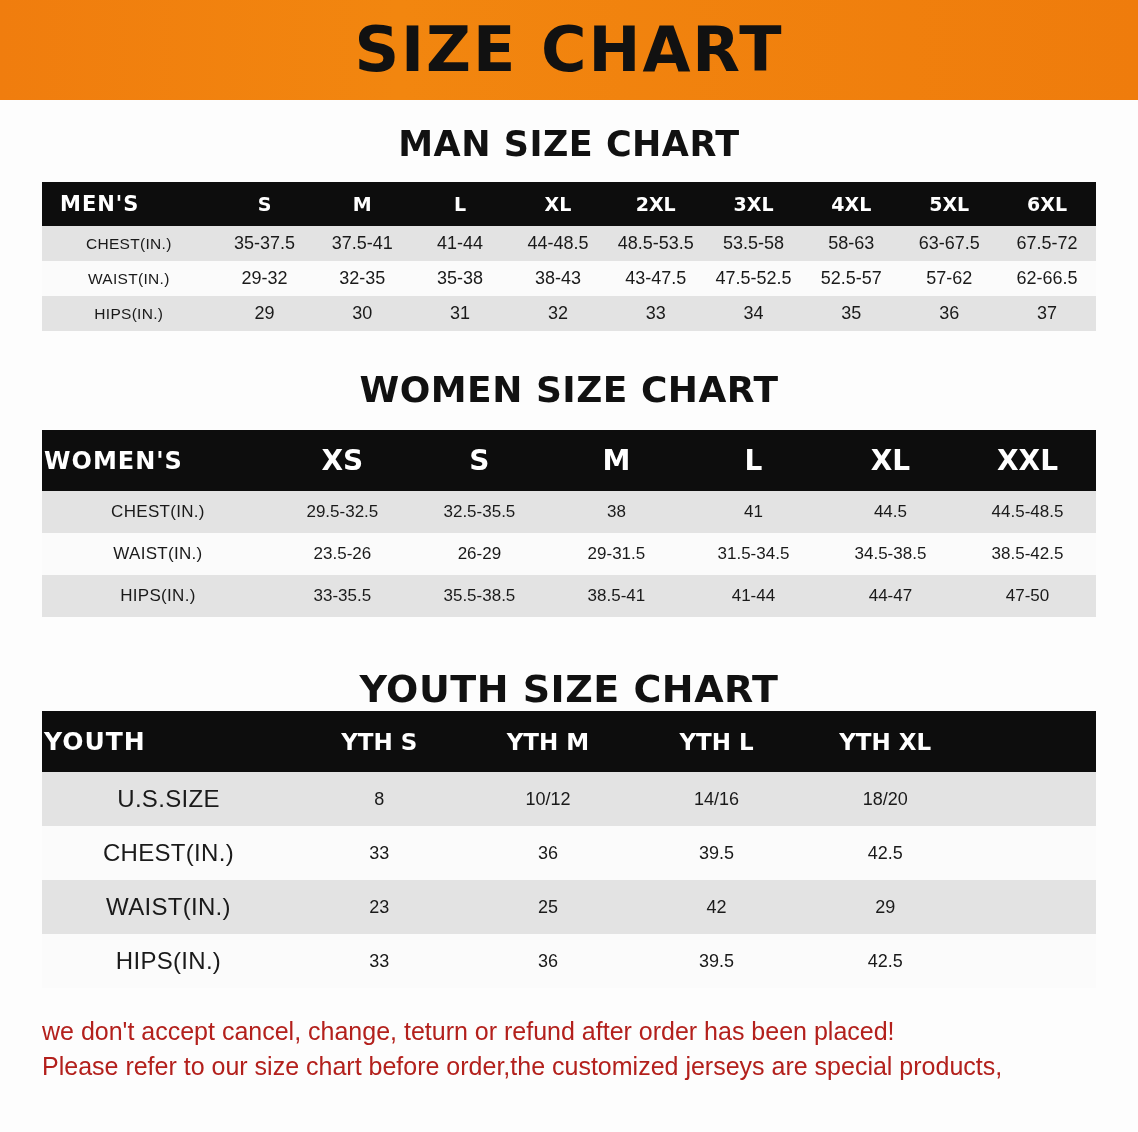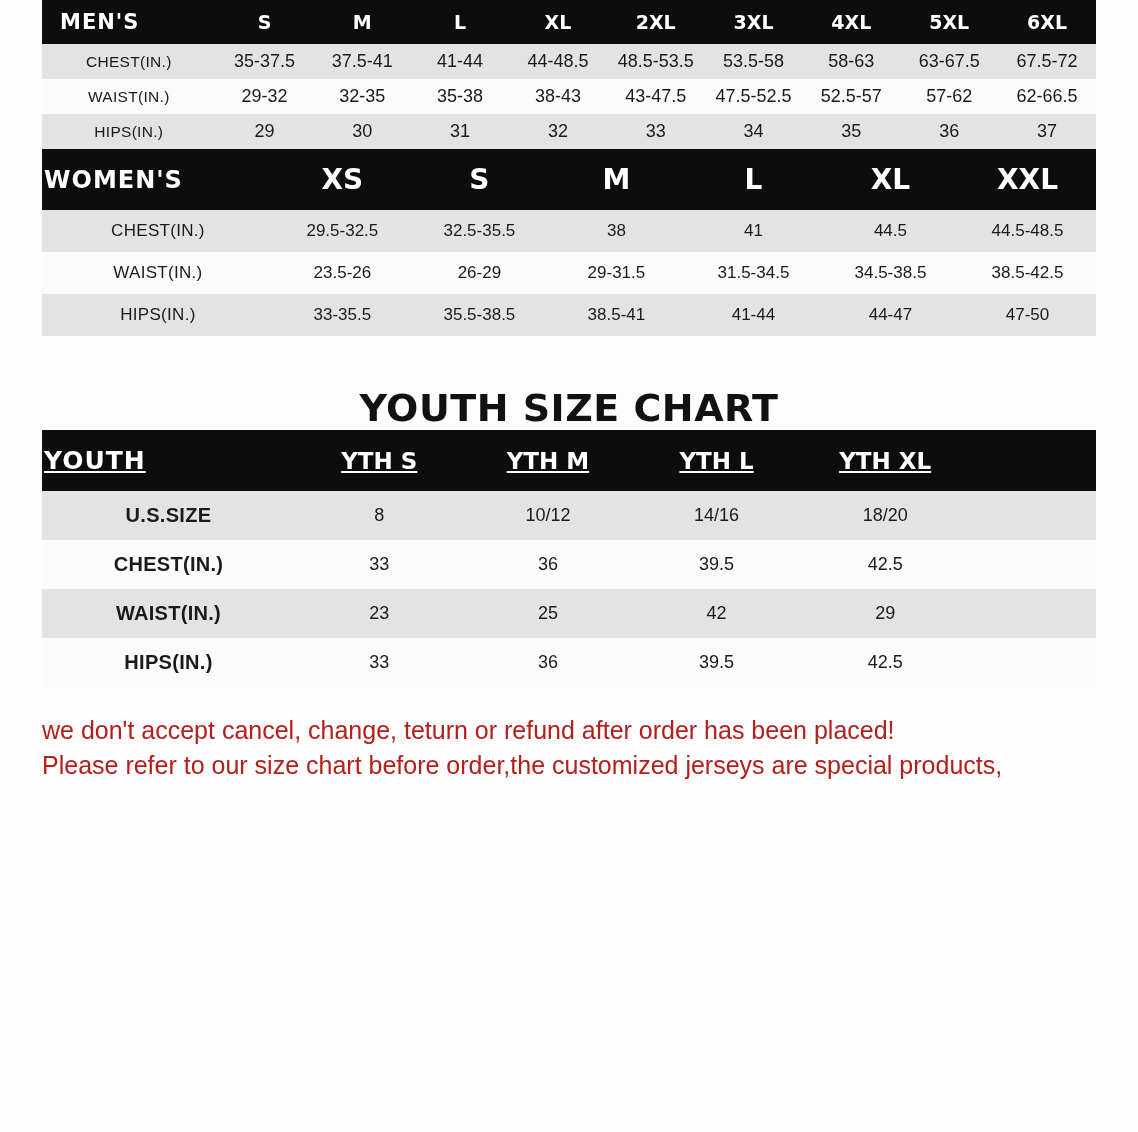--- a/index.html
+++ b/index.html
@@ -121,6 +121,9 @@
 
 <div class="page">
 
+  <div class="banner">
+    <div class="banner-title">SIZE CHART</div>
+  </div>
 
   <div class="tbl-wrap">
     <table class="men">

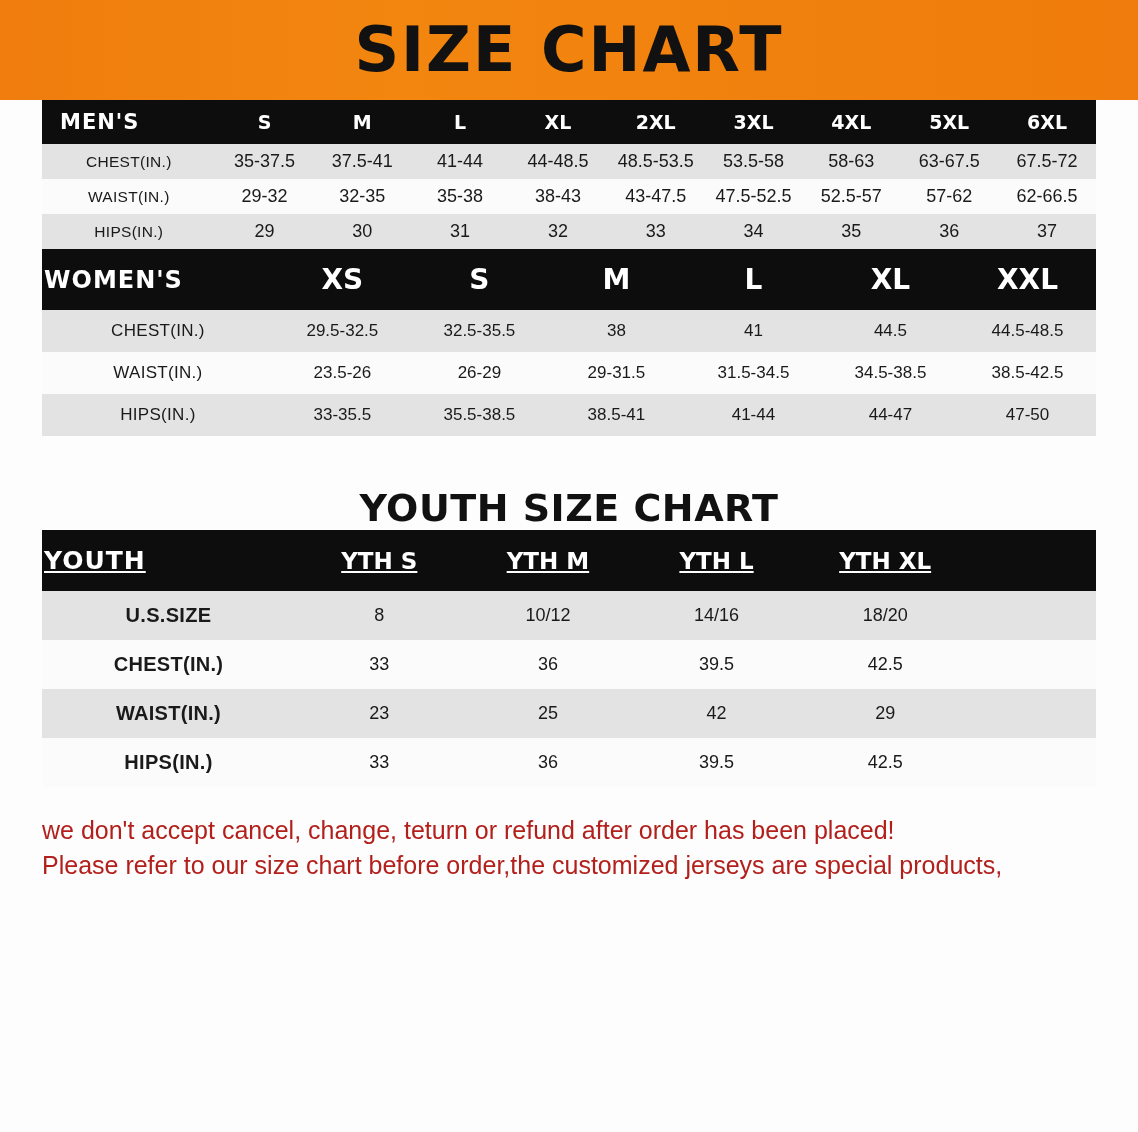--- a/index.html
+++ b/index.html
@@ -125,6 +125,7 @@
     <div class="banner-title">SIZE CHART</div>
   </div>
 
+  <div class="section-title st-man">MAN SIZE CHART</div>
   <div class="tbl-wrap">
     <table class="men">
       <colgroup>

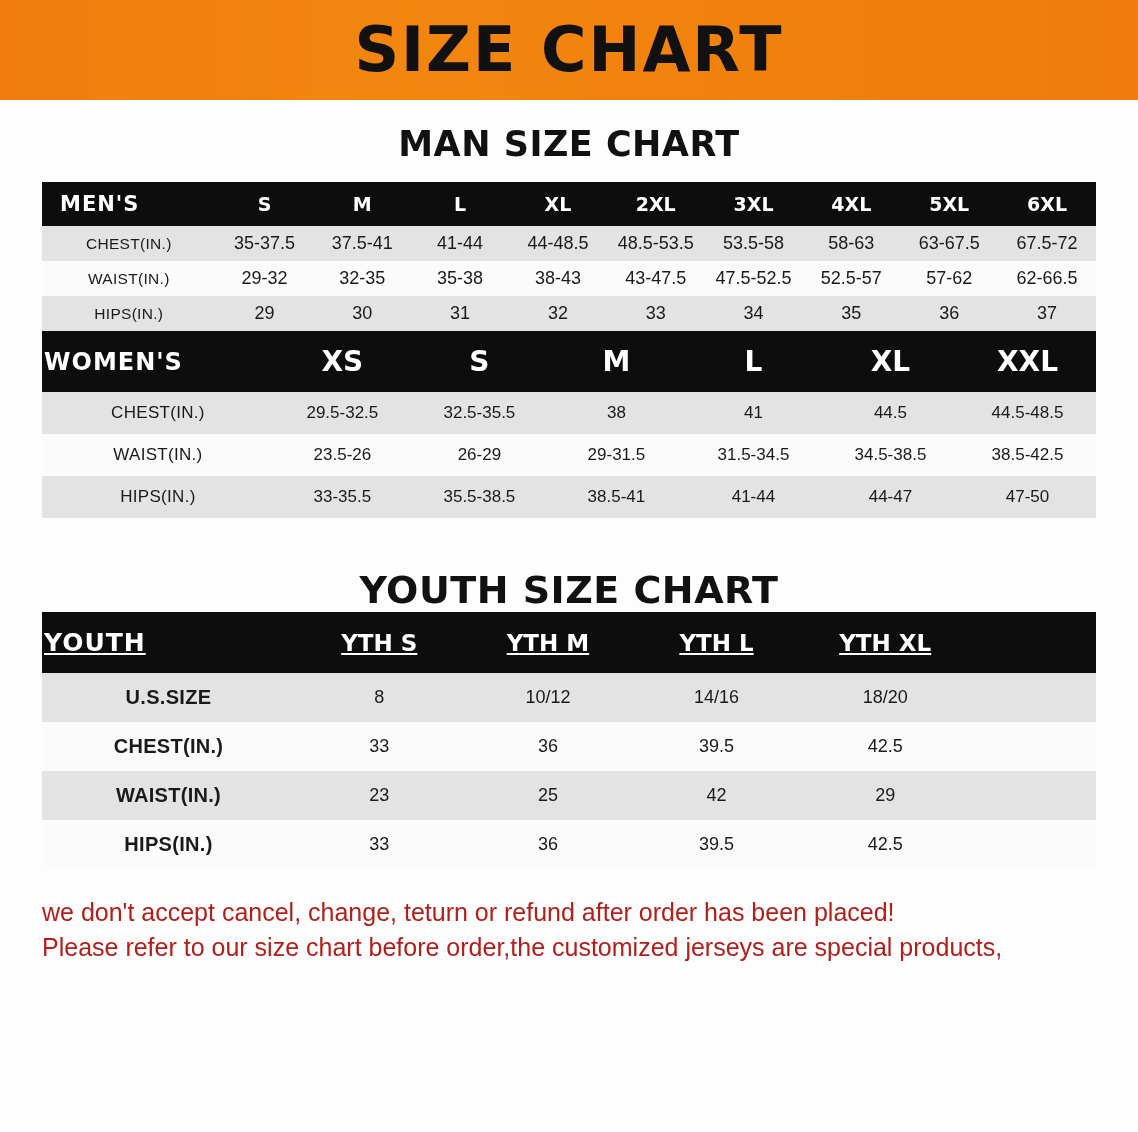--- a/index.html
+++ b/index.html
@@ -195,6 +195,7 @@
     </table>
   </div>
 
+  <div class="section-title st-women">WOMEN SIZE CHART</div>
   <div class="tbl-wrap">
     <table class="women">
       <colgroup>

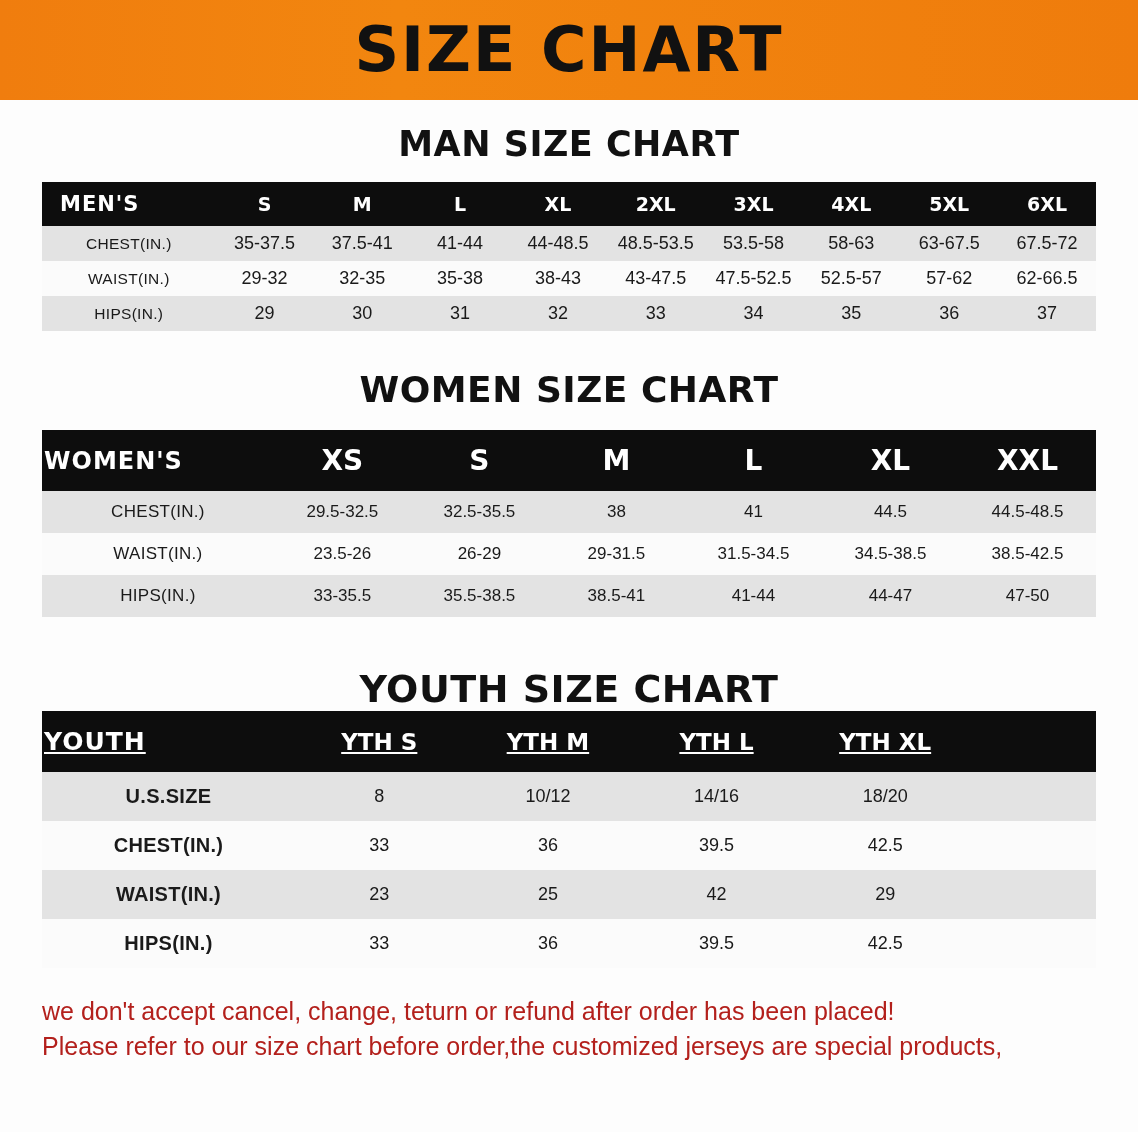--- a/index.html
+++ b/index.html
@@ -99,7 +99,7 @@
   .women tbody td { padding: 11px 2px; }
 
   
-  .youth thead th { font-size: 23px; text-decoration: underline; }
+  .youth thead th { font-size: 23px; }
   .youth thead th.rowlabel { font-size: 25px; }
   .youth tbody td { font-size: 18px; }
   .youth tbody td.rowlabel { font-size: 20px; font-weight: bold; }

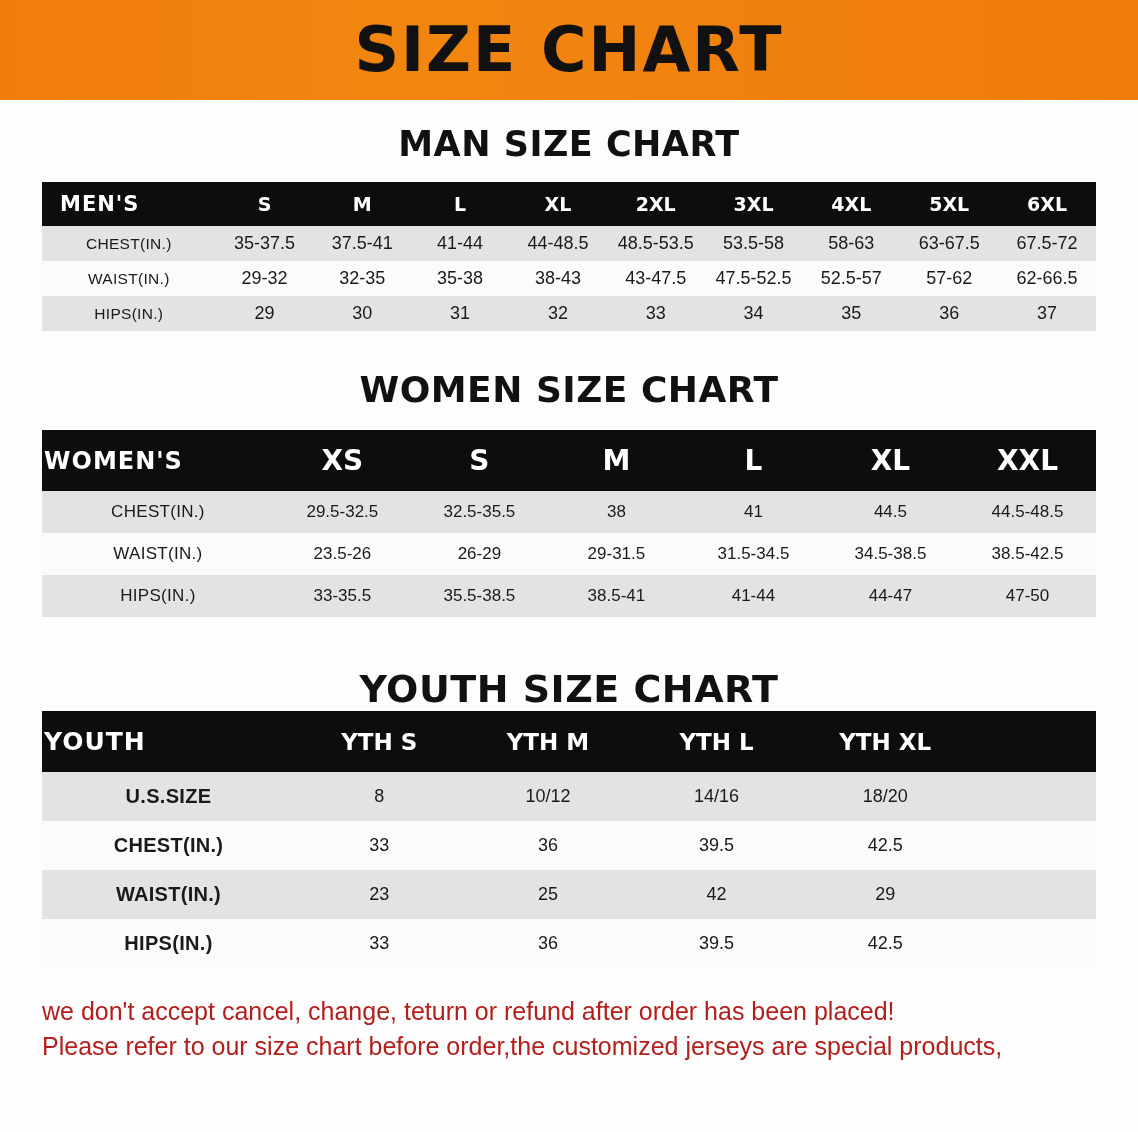--- a/index.html
+++ b/index.html
@@ -102,7 +102,7 @@
   .youth thead th { font-size: 23px; }
   .youth thead th.rowlabel { font-size: 25px; }
   .youth tbody td { font-size: 18px; }
-  .youth tbody td.rowlabel { font-size: 20px; font-weight: bold; }
+  .youth tbody td.rowlabel { font-size: 24px; }
   .youth thead th { padding: 16px 2px; }
   .youth tbody td { padding: 13px 2px; }
 

